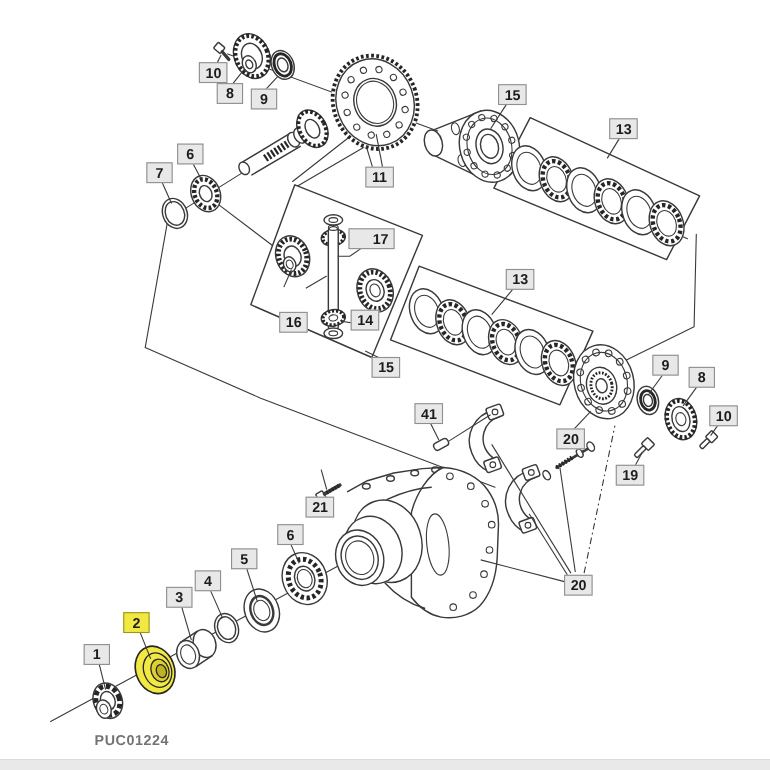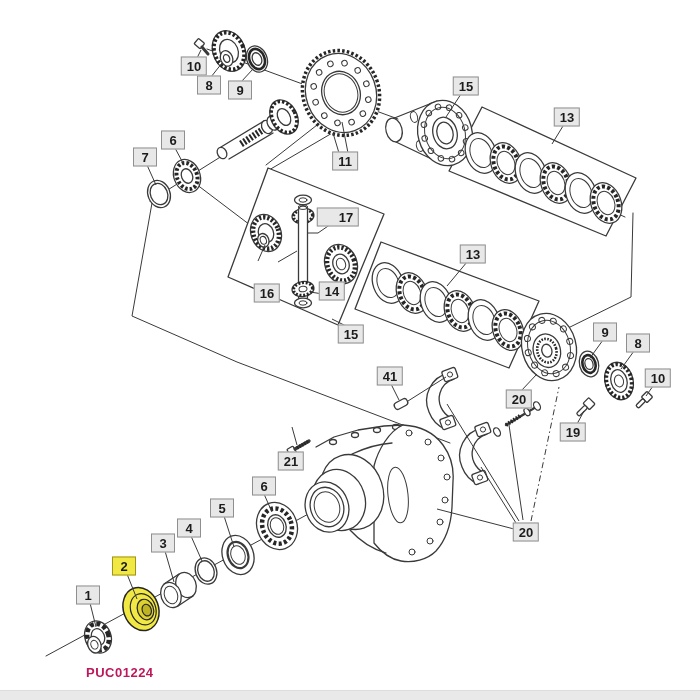--- a/index.html
+++ b/index.html
@@ -24,7 +24,7 @@
     background:var(--hl,#f2e843);border-color:var(--hl-border,#9c941f);
   }
   .figure-code{
-    position:absolute;left:86px;top:665px;font-size:13px;font-weight:bold;color:#be185d;
+    position:absolute;left:86px;top:665px;font-size:13px;font-weight:bold;color:#737373;
     letter-spacing:.5px;
   }
   .bottom-bar{

